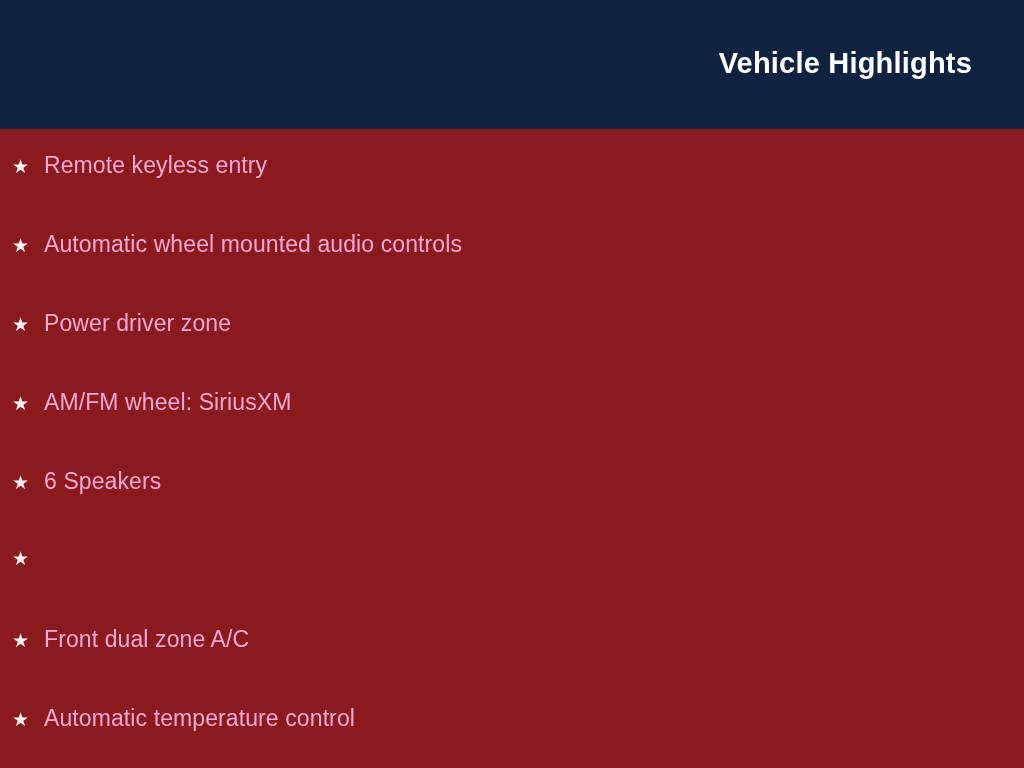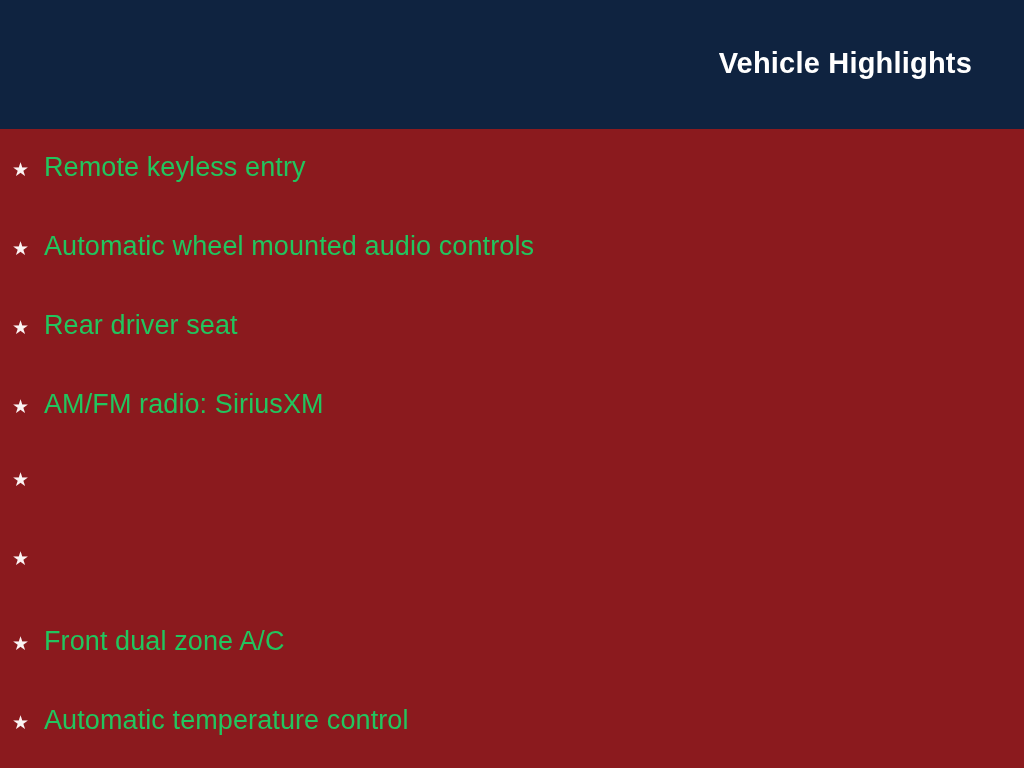--- a/index.html
+++ b/index.html
@@ -63,8 +63,8 @@
     text-align: left;
   }
   .highlight-label {
-    color: #22c55e;
-    font-size: 27px;
+    color: #f9a8d4;
+    font-size: 23px;
     line-height: 1;
     letter-spacing: 0.1px;
     white-space: nowrap;

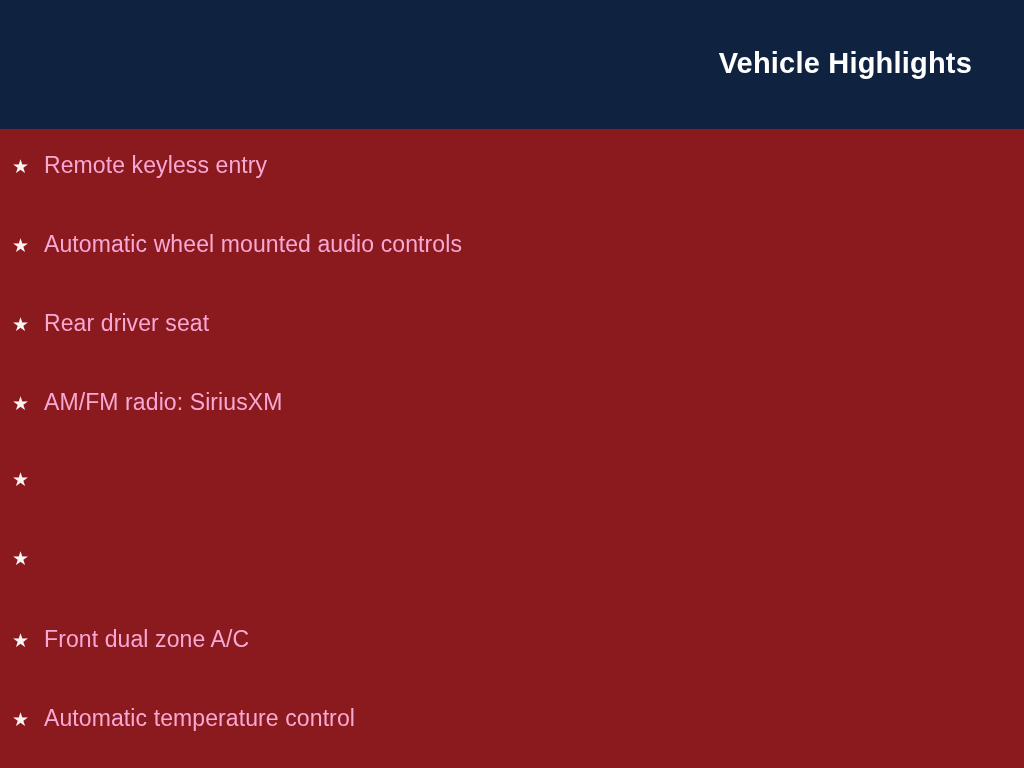--- a/index.html
+++ b/index.html
@@ -93,7 +93,7 @@
 
     <li class="highlight-item">
       <span class="bullet-star">★</span>
-      <span class="highlight-label">Rear driver seat</span>
+      <span class="highlight-label">Power driver zone</span>
     </li>
 
     <li class="highlight-item">

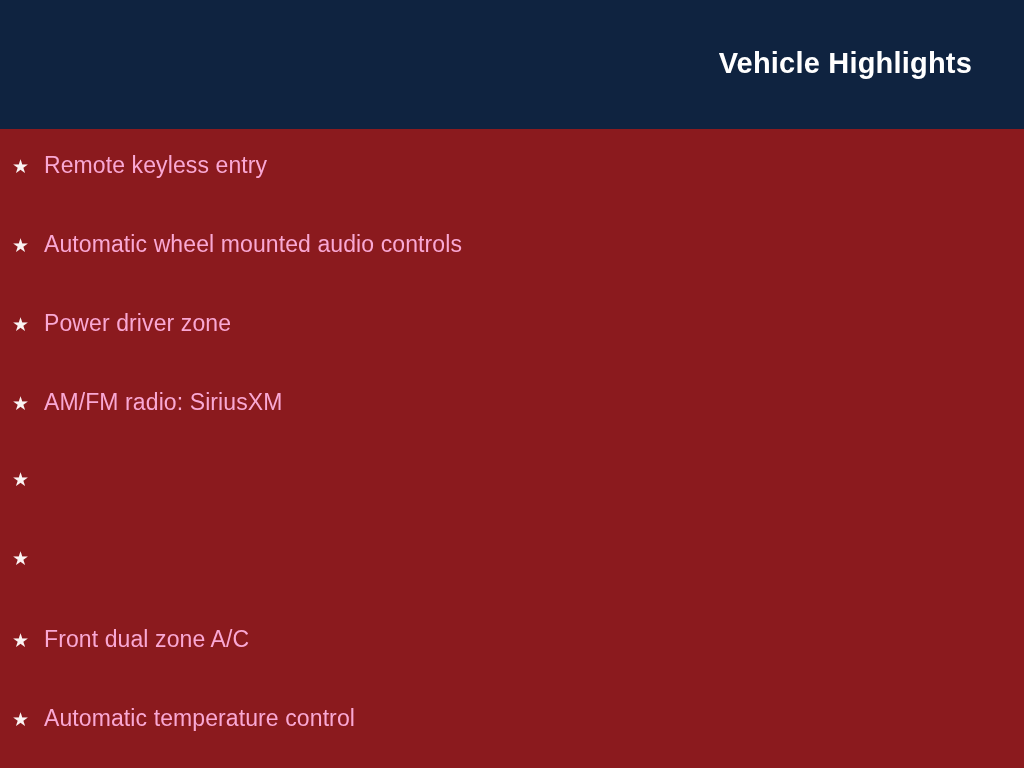--- a/index.html
+++ b/index.html
@@ -98,7 +98,7 @@
 
     <li class="highlight-item">
       <span class="bullet-star">★</span>
-      <span class="highlight-label">AM/FM radio: SiriusXM</span>
+      <span class="highlight-label">AM/FM wheel: SiriusXM</span>
     </li>
 
     <li class="highlight-item">

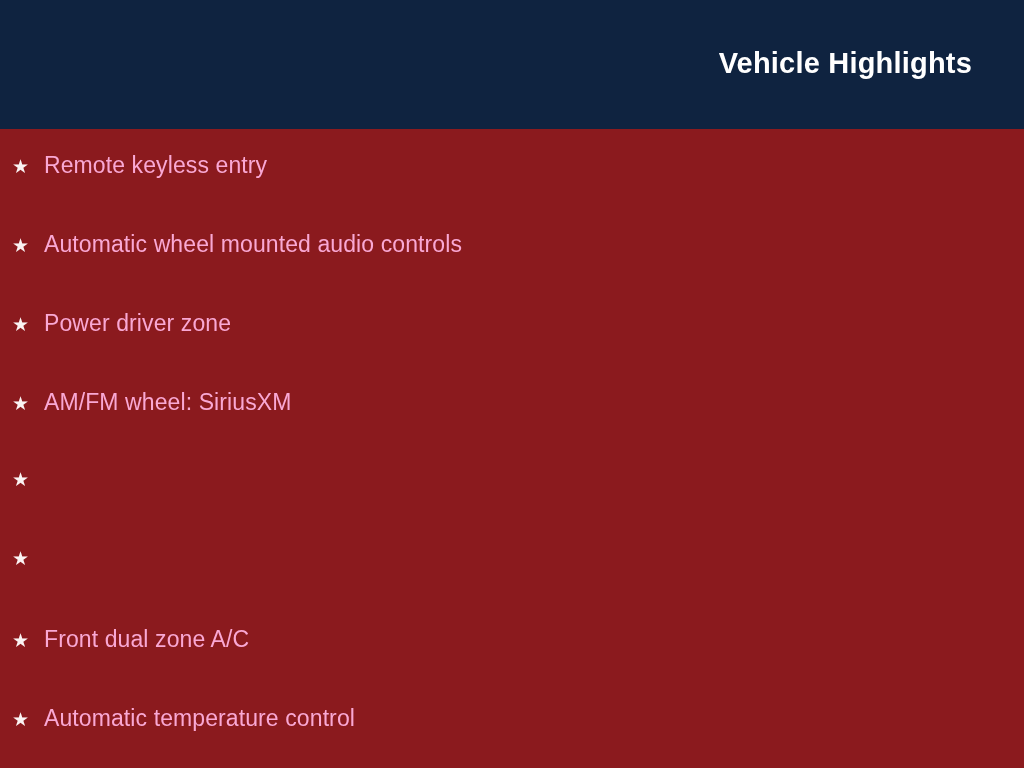--- a/index.html
+++ b/index.html
@@ -103,6 +103,7 @@
 
     <li class="highlight-item">
       <span class="bullet-star">★</span>
+      <span class="highlight-label">6 Speakers</span>
     </li>
 
     <li class="highlight-item">

